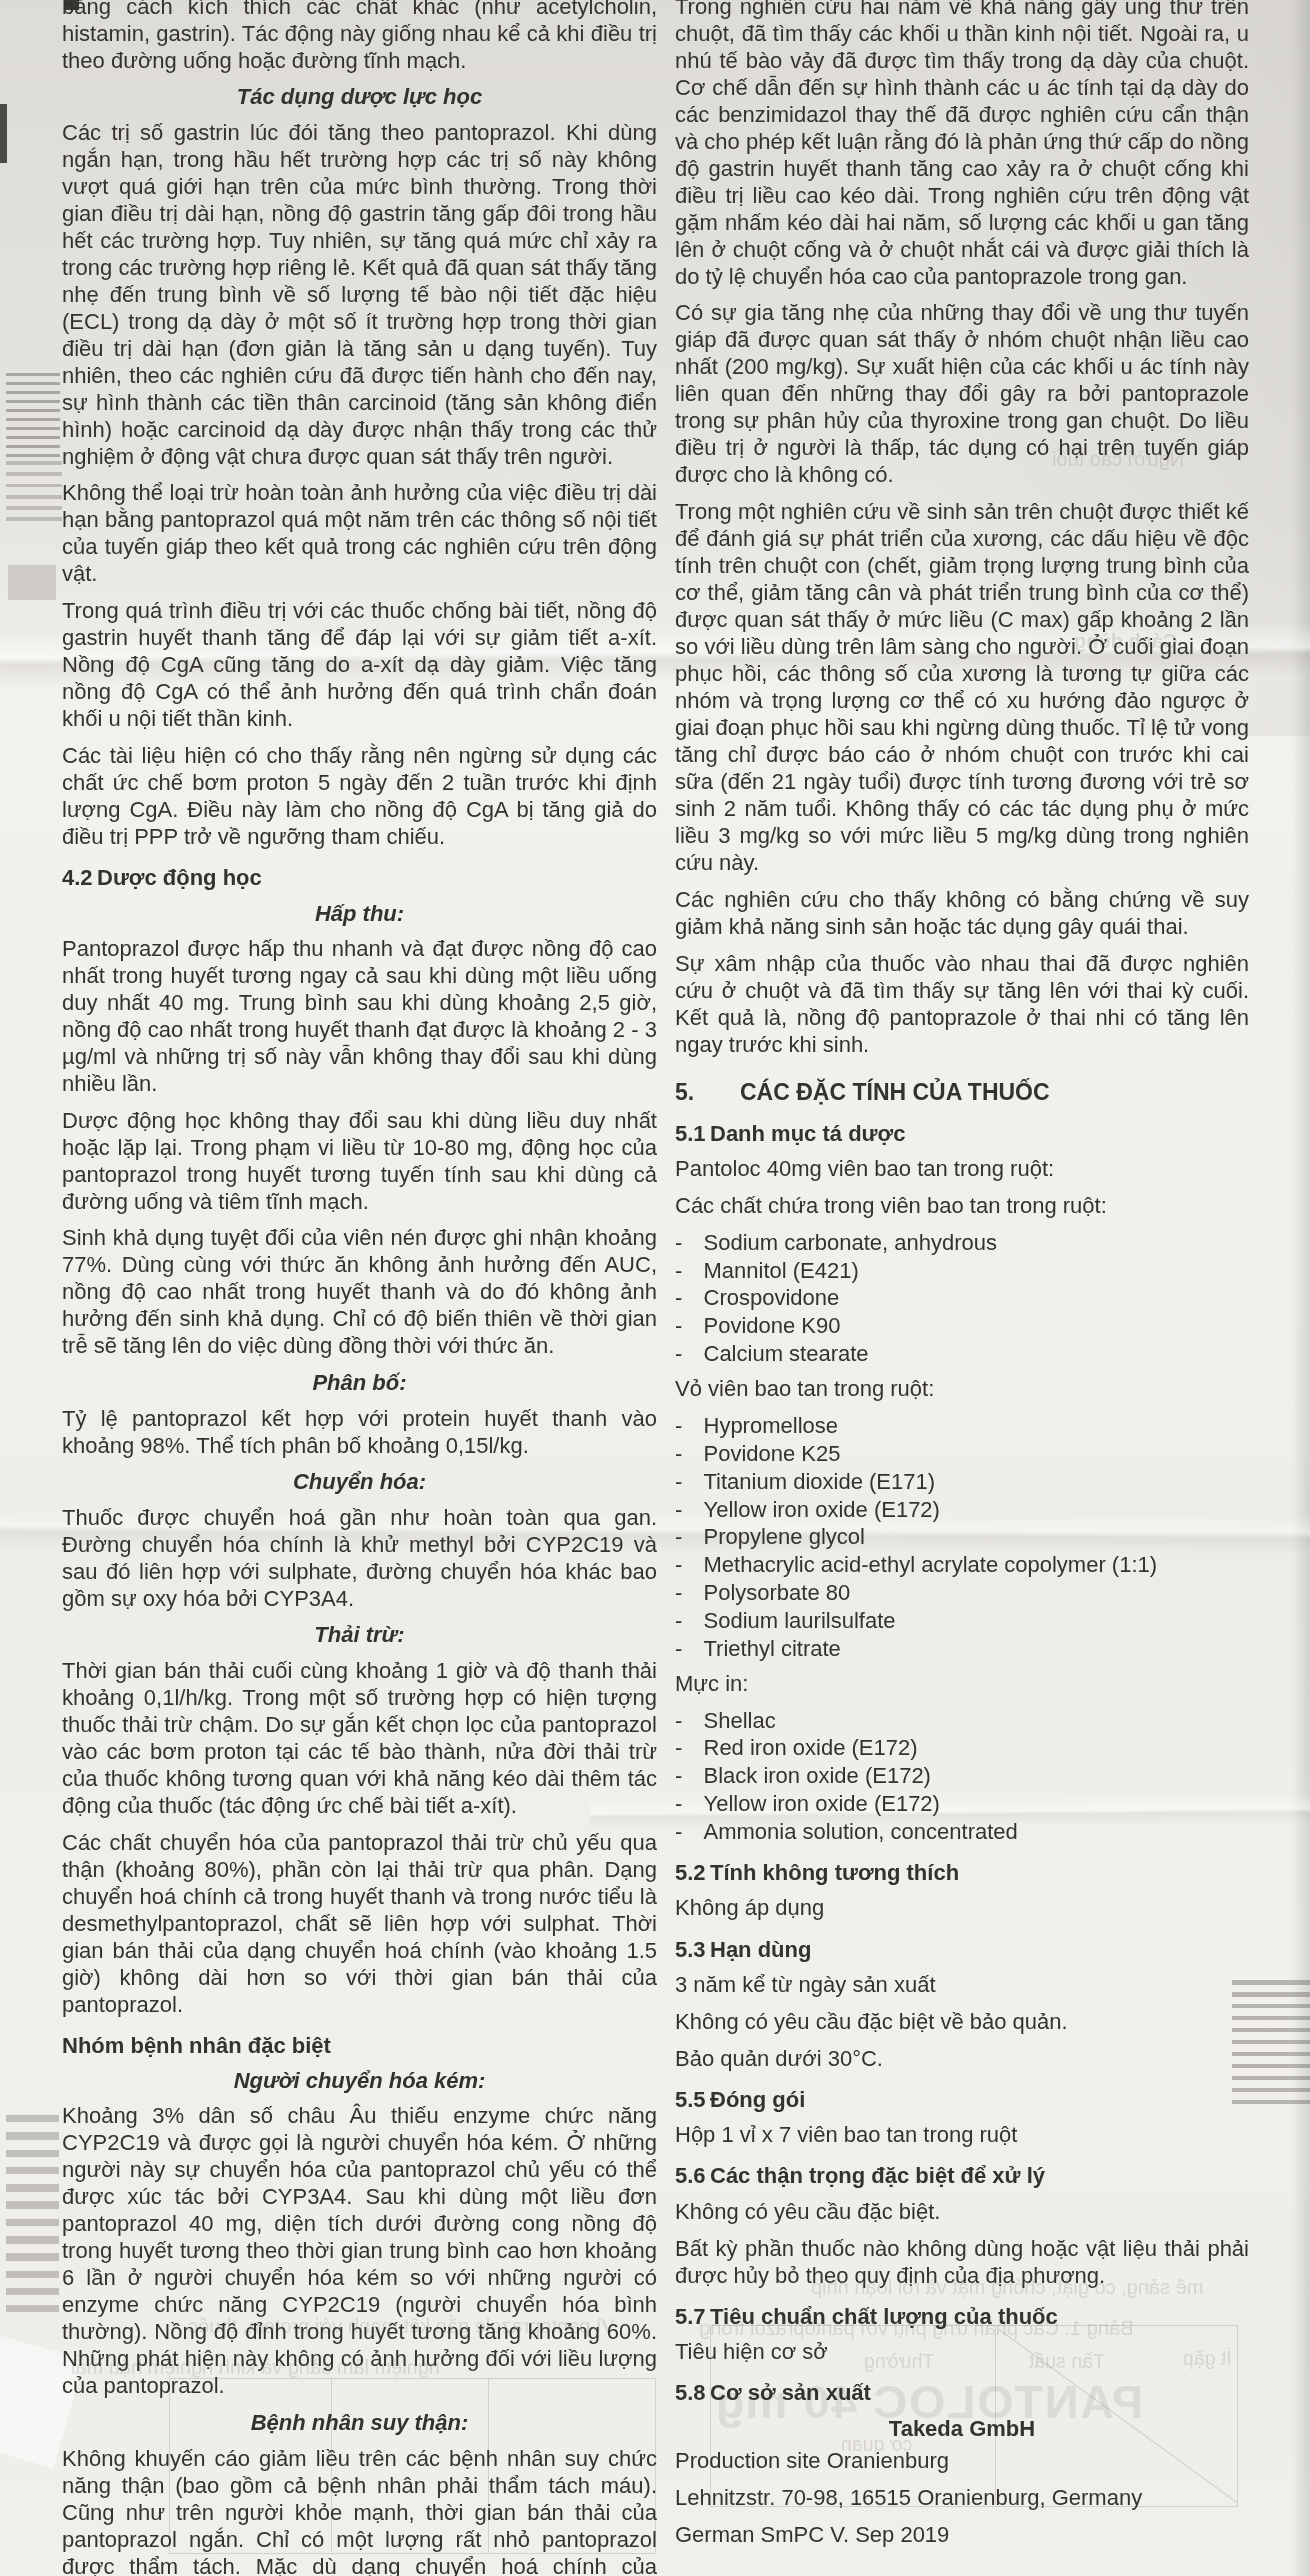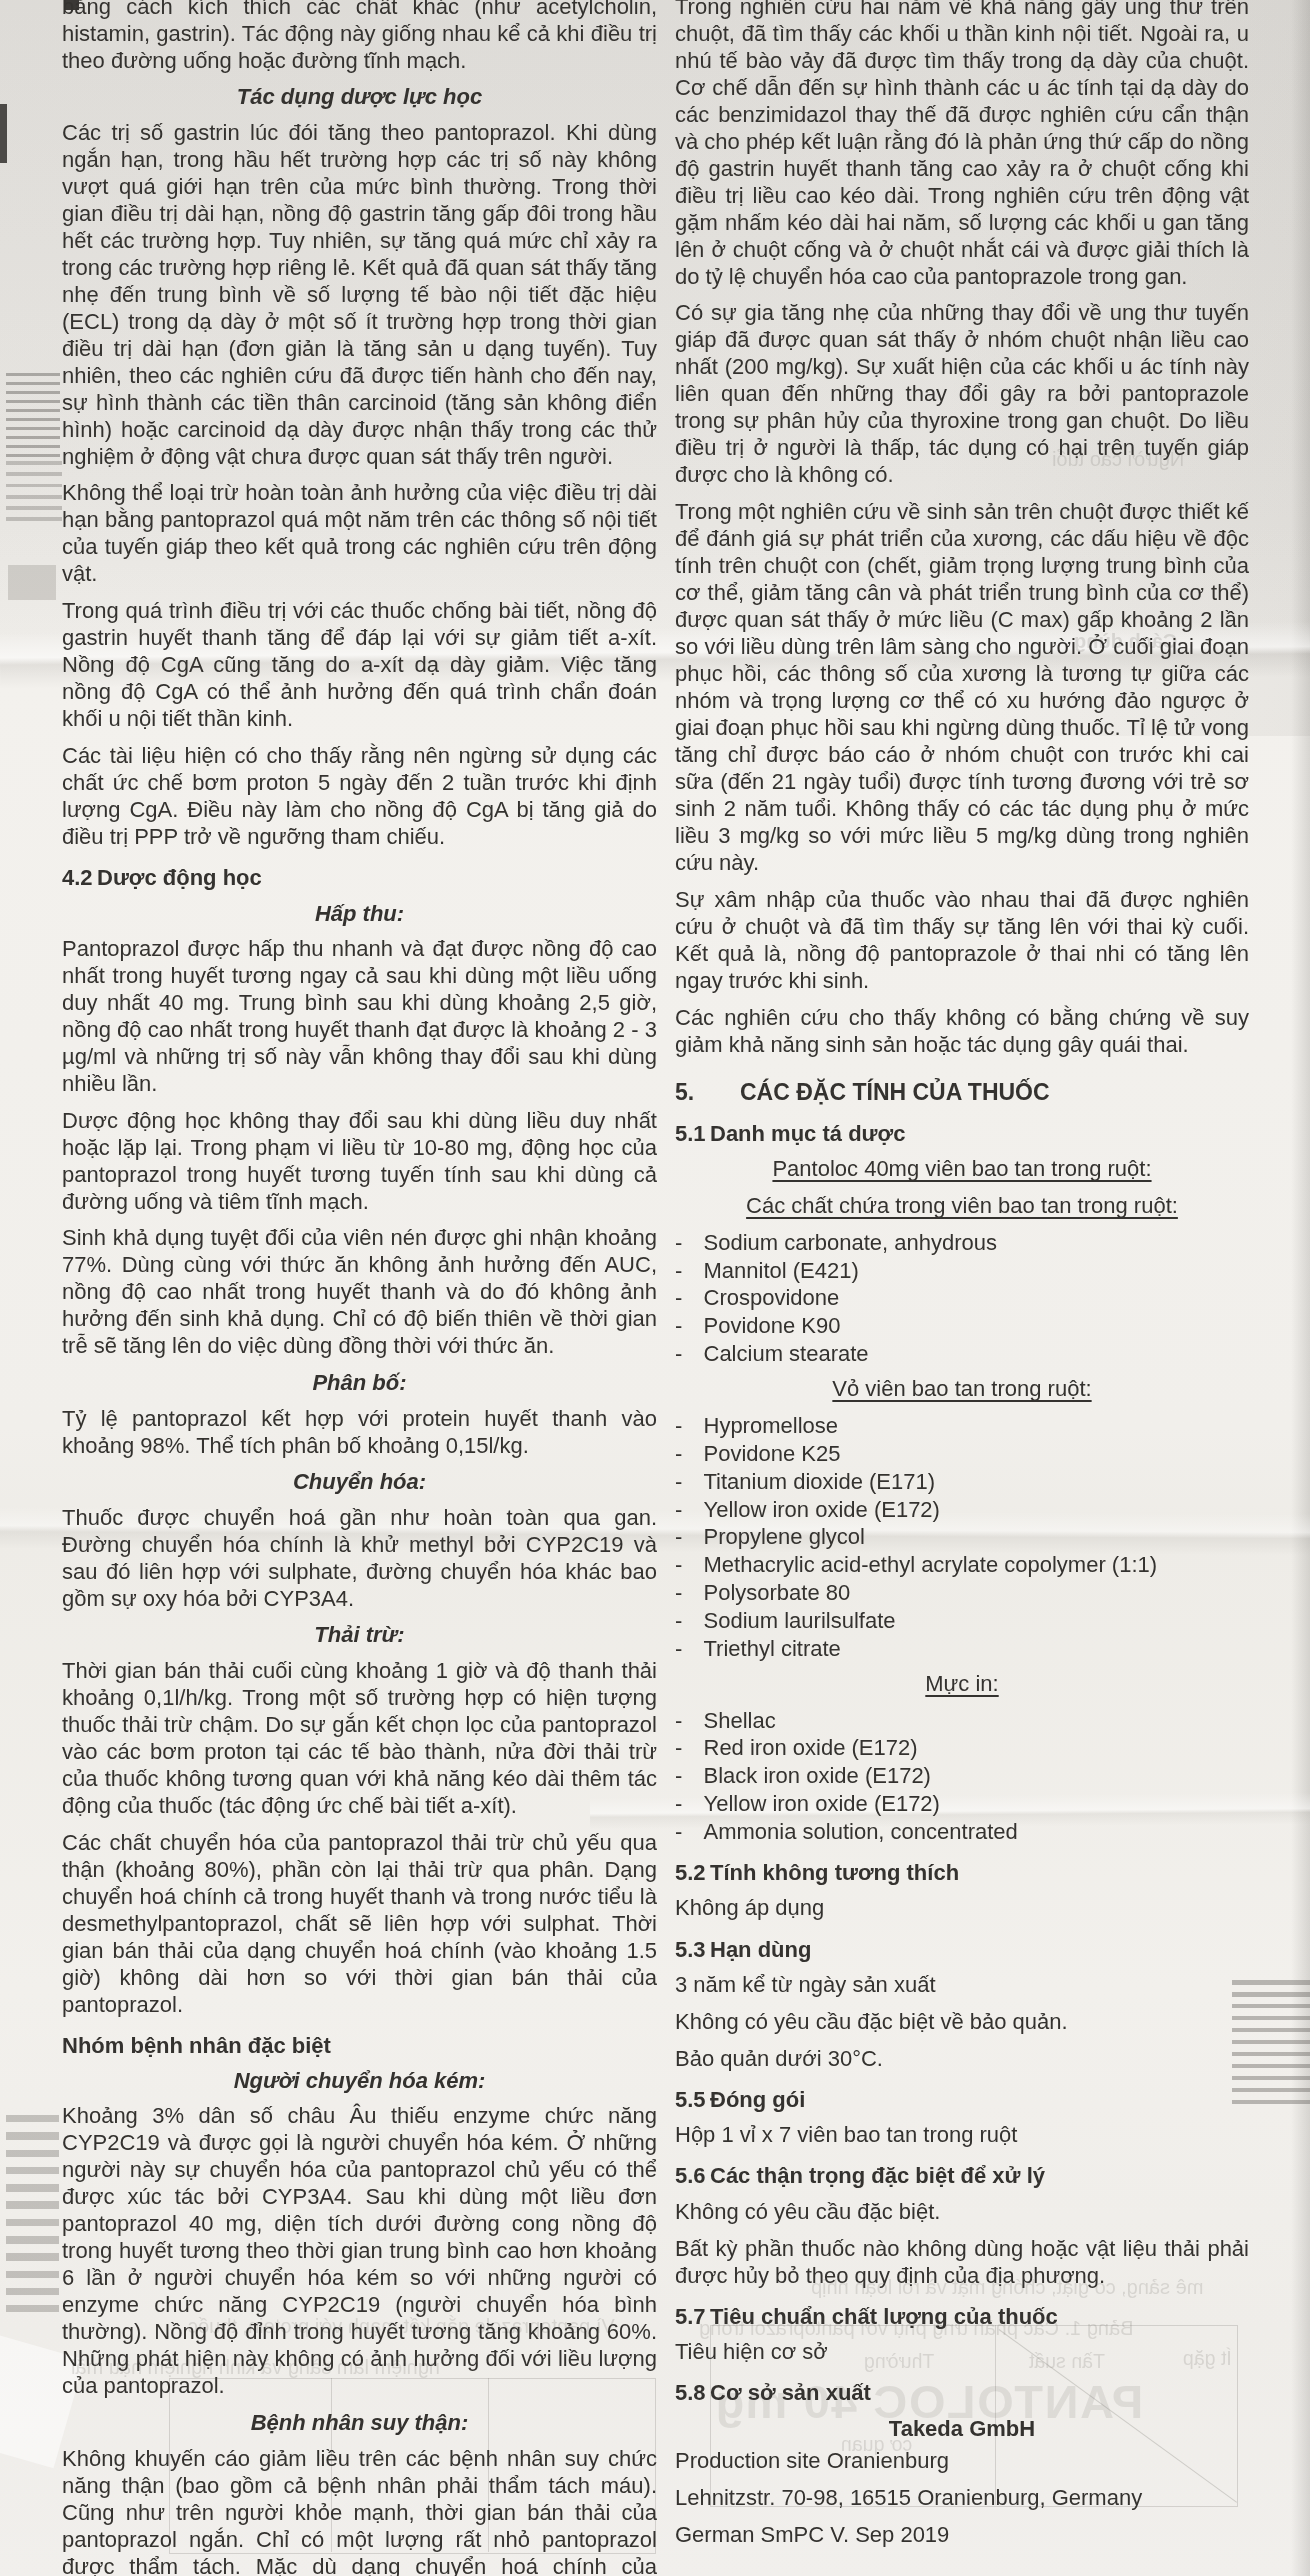--- a/index.html
+++ b/index.html
@@ -134,8 +134,8 @@
       <div class="blk p cut">Trong nghiên cứu hai năm về khả năng gây ung thư trên chuột, đã tìm thấy các khối u thần kinh nội tiết. Ngoài ra, u nhú tế bào vảy đã được tìm thấy trong dạ dày của chuột. Cơ chế dẫn đến sự hình thành các u ác tính tại dạ dày do các benzimidazol thay thế đã được nghiên cứu cẩn thận và cho phép kết luận rằng đó là phản ứng thứ cấp do nồng độ gastrin huyết thanh tăng cao xảy ra ở chuột cống khi điều trị liều cao kéo dài. Trong nghiên cứu trên động vật gặm nhấm kéo dài hai năm, số lượng các khối u gan tăng lên ở chuột cống và ở chuột nhắt cái và được giải thích là do tỷ lệ chuyển hóa cao của pantoprazole trong gan.</div>
       <div class="blk p">Có sự gia tăng nhẹ của những thay đổi về ung thư tuyến giáp đã được quan sát thấy ở nhóm chuột nhận liều cao nhất (200 mg/kg). Sự xuất hiện của các khối u ác tính này liên quan đến những thay đổi gây ra bởi pantoprazole trong sự phân hủy của thyroxine trong gan chuột. Do liều điều trị ở người là thấp, tác dụng có hại trên tuyến giáp được cho là không có.</div>
       <div class="blk p">Trong một nghiên cứu về sinh sản trên chuột được thiết kế để đánh giá sự phát triển của xương, các dấu hiệu về độc tính trên chuột con (chết, giảm trọng lượng trung bình của cơ thể, giảm tăng cân và phát triển trung bình của cơ thể) được quan sát thấy ở mức liều (C max) gấp khoảng 2 lần so với liều dùng trên lâm sàng cho người. Ở cuối giai đoạn phục hồi, các thông số của xương là tương tự giữa các nhóm và trọng lượng cơ thể có xu hướng đảo ngược ở giai đoạn phục hồi sau khi ngừng dùng thuốc. Tỉ lệ tử vong tăng chỉ được báo cáo ở nhóm chuột con trước khi cai sữa (đến 21 ngày tuổi) được tính tương đương với trẻ sơ sinh 2 năm tuổi. Không thấy có các tác dụng phụ ở mức liều 3 mg/kg so với mức liều 5 mg/kg dùng trong nghiên cứu này.</div>
+      <div class="blk p">Các nghiên cứu cho thấy không có bằng chứng về suy giảm khả năng sinh sản hoặc tác dụng gây quái thai.</div>
       <div class="blk p">Sự xâm nhập của thuốc vào nhau thai đã được nghiên cứu ở chuột và đã tìm thấy sự tăng lên với thai kỳ cuối. Kết quả là, nồng độ pantoprazole ở thai nhi có tăng lên ngay trước khi sinh.</div>
-      <div class="blk p">Các nghiên cứu cho thấy không có bằng chứng về suy giảm khả năng sinh sản hoặc tác dụng gây quái thai.</div>
       <div class="blk h1"><span class="num numwide">5.</span><span>CÁC ĐẶC TÍNH CỦA THUỐC</span></div>
       <div class="blk hb"><span class="num">5.1</span><span>Danh mục tá dược</span></div>
       <div class="blk u">Pantoloc 40mg viên bao tan trong ruột:</div>

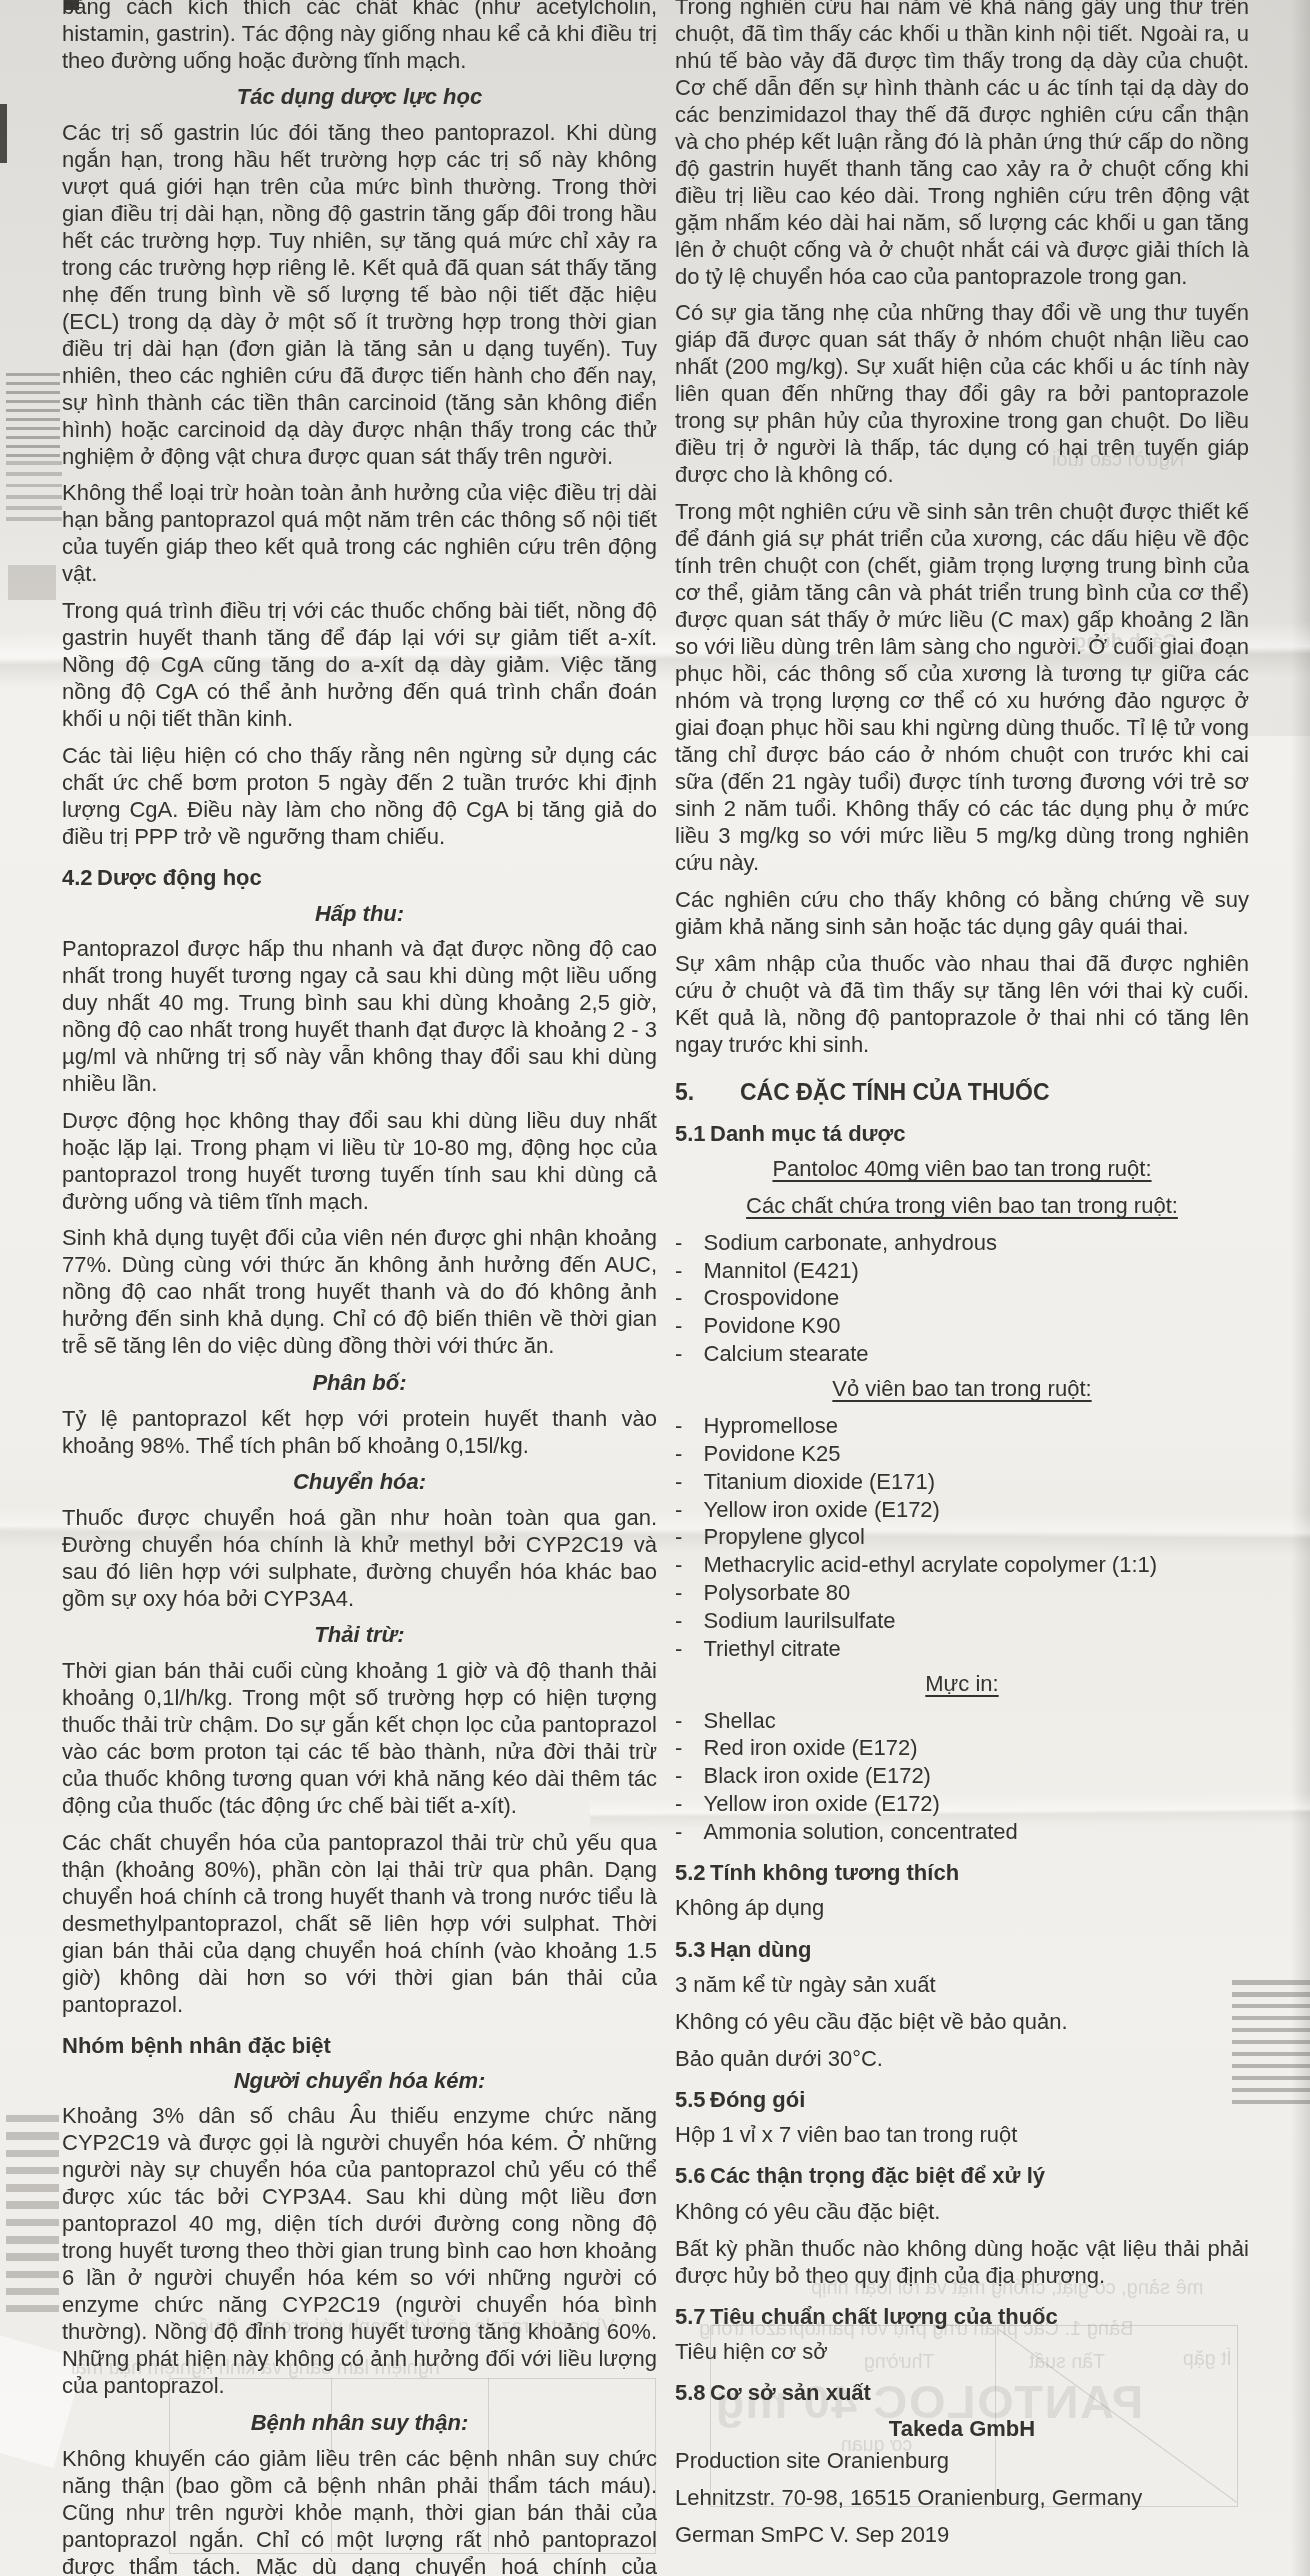--- a/index.html
+++ b/index.html
@@ -56,7 +56,7 @@
   .hbi{font-weight:700;font-style:italic;text-align:center;margin:6px 0 8.3px;}
   .hb{font-weight:700;text-align:left;margin:14.3px 0 8.3px;}
   .h1{font-weight:700;text-align:left;font-size:23px;margin:21px 0 12px;}
-  .u{text-decoration:underline;text-underline-offset:3.8px;text-align:center;margin:4.5px 0 9.8px;}
+  .u{text-underline-offset:3.8px;text-align:left;margin:4.5px 0 9.8px;}
   .num{display:inline-block;width:35px;}
   .numwide{width:65px;}
   .list{margin:0 0 8.3px;}

